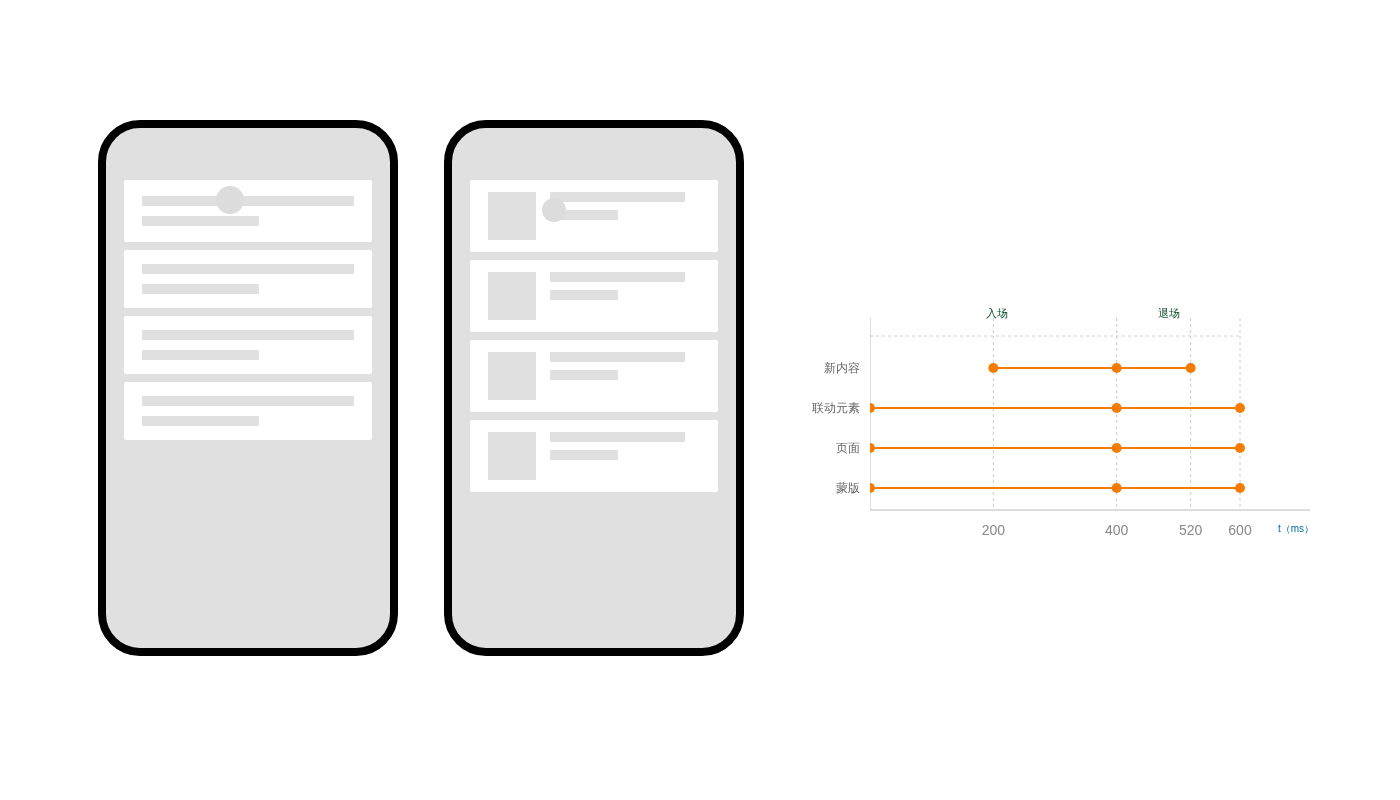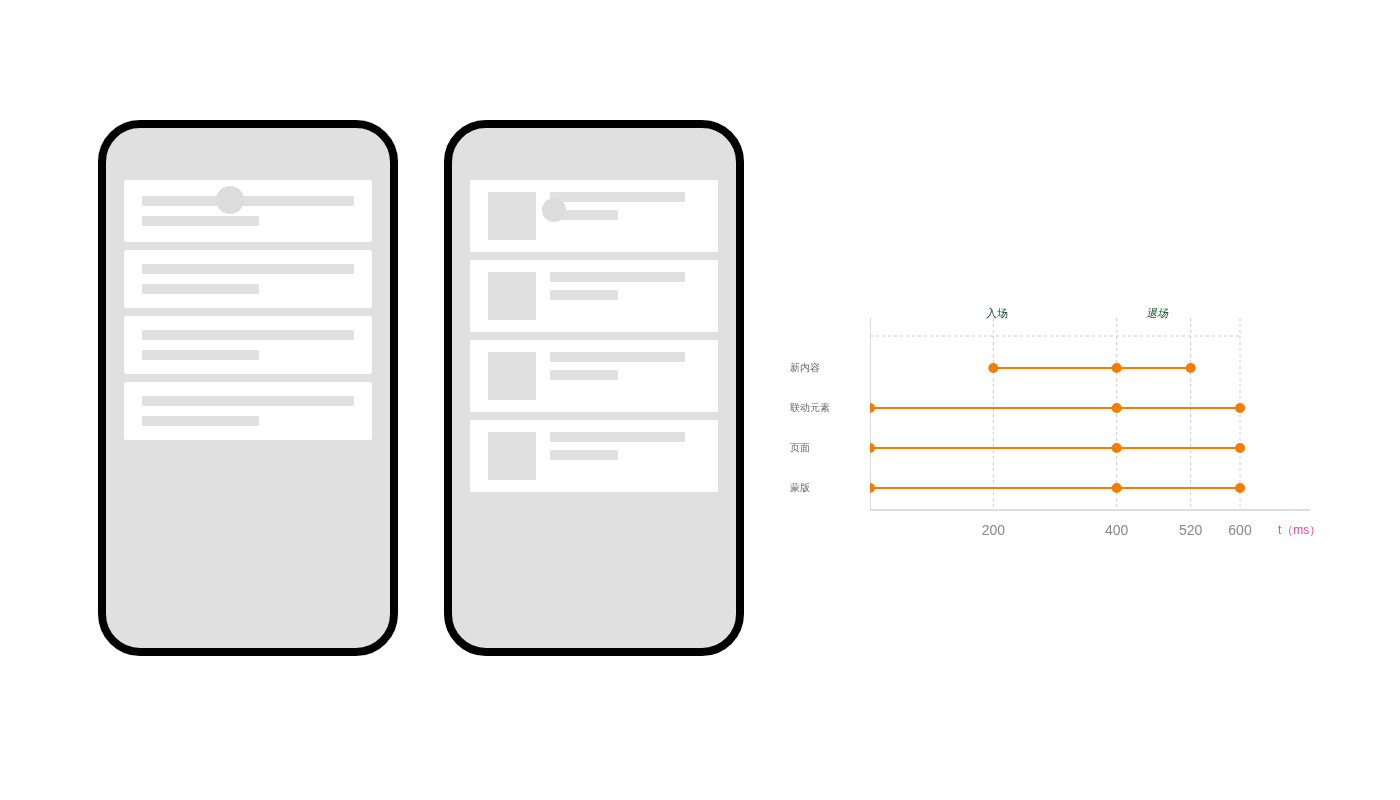--- a/index.html
+++ b/index.html
@@ -179,7 +179,7 @@
       <circle cx="370" cy="188" r="5" fill="#f57c00"></circle>
     </svg>
   <span class="chart-title" style="left:116px;">入场</span>
-  <span class="chart-title" style="left:276px;font-style:italic;">退场</span>
+  <span class="chart-title" style="left:288px;">退场</span>
   <span class="x-axis-label">t（ms）</span>
 <span class="row-label" style="top: 68px;">新内容</span><span class="row-label" style="top: 108px;">联动元素</span><span class="row-label" style="top: 148px;">页面</span><span class="row-label" style="top: 188px;">蒙版</span><span class="x-tick" style="left: 123.333px;">200</span><span class="x-tick" style="left: 246.667px;">400</span><span class="x-tick" style="left: 320.667px;">520</span><span class="x-tick" style="left: 370px;">600</span></div>
 

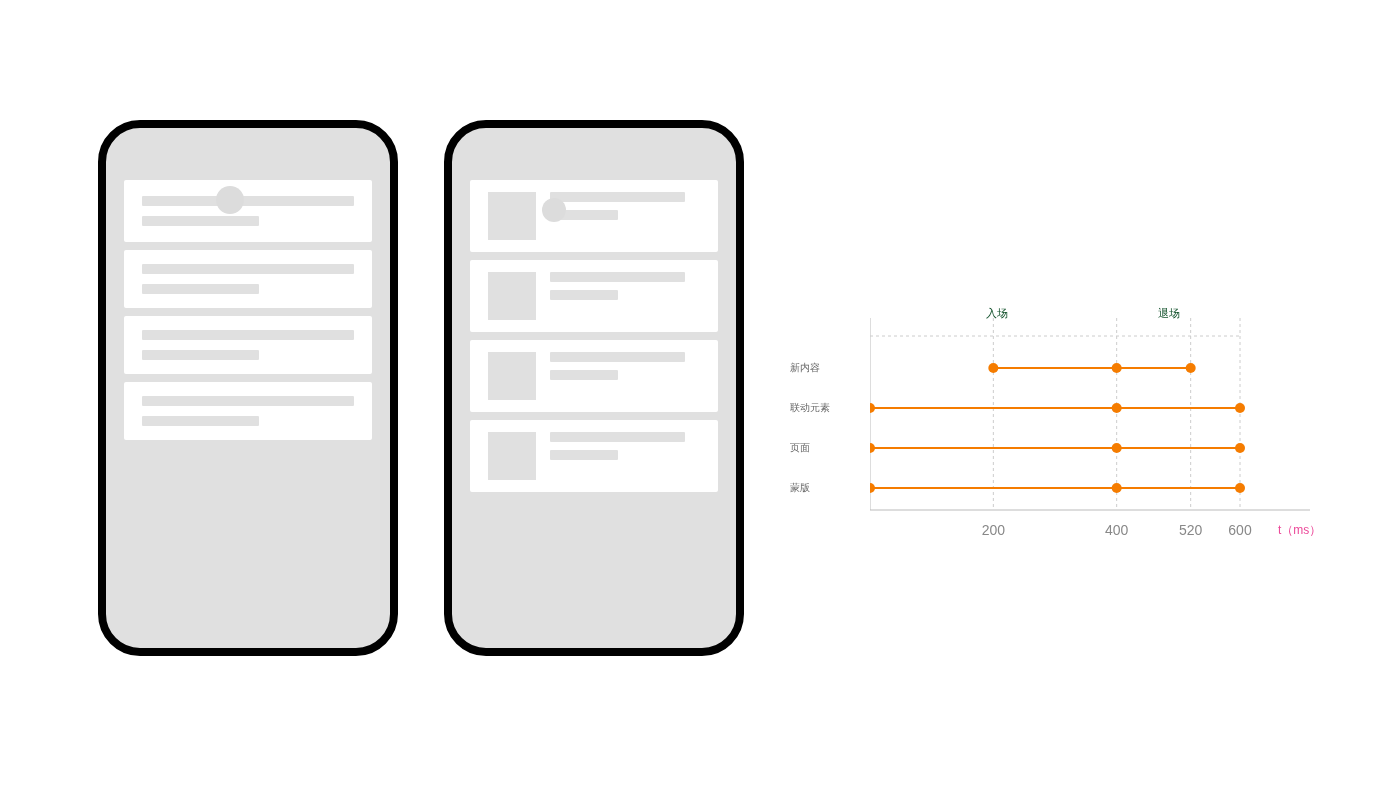--- a/index.html
+++ b/index.html
@@ -69,7 +69,8 @@
     position: absolute;
     left: -80px;
     width: 70px;
-    font-size: 10px;
+    text-align: right;
+    font-size: 12px;
     color: #666;
     transform: translateY(-50%);
   }

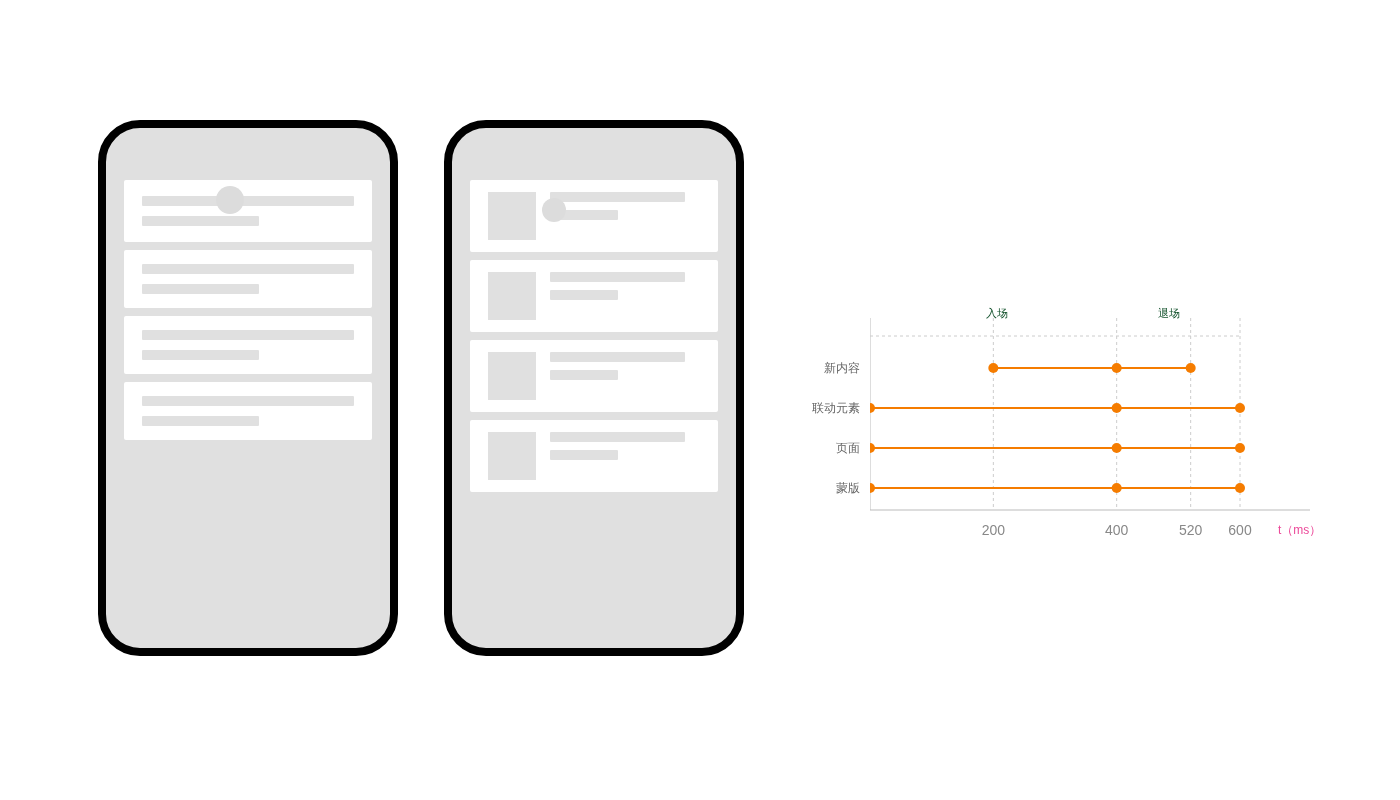--- a/index.html
+++ b/index.html
@@ -85,8 +85,8 @@
     position: absolute;
     top: 222px;
     left: 408px;
-    font-size: 12px;
-    color: #ec4899;
+    font-size: 10px;
+    color: #0369a1;
     white-space: nowrap;
   }
 </style>

